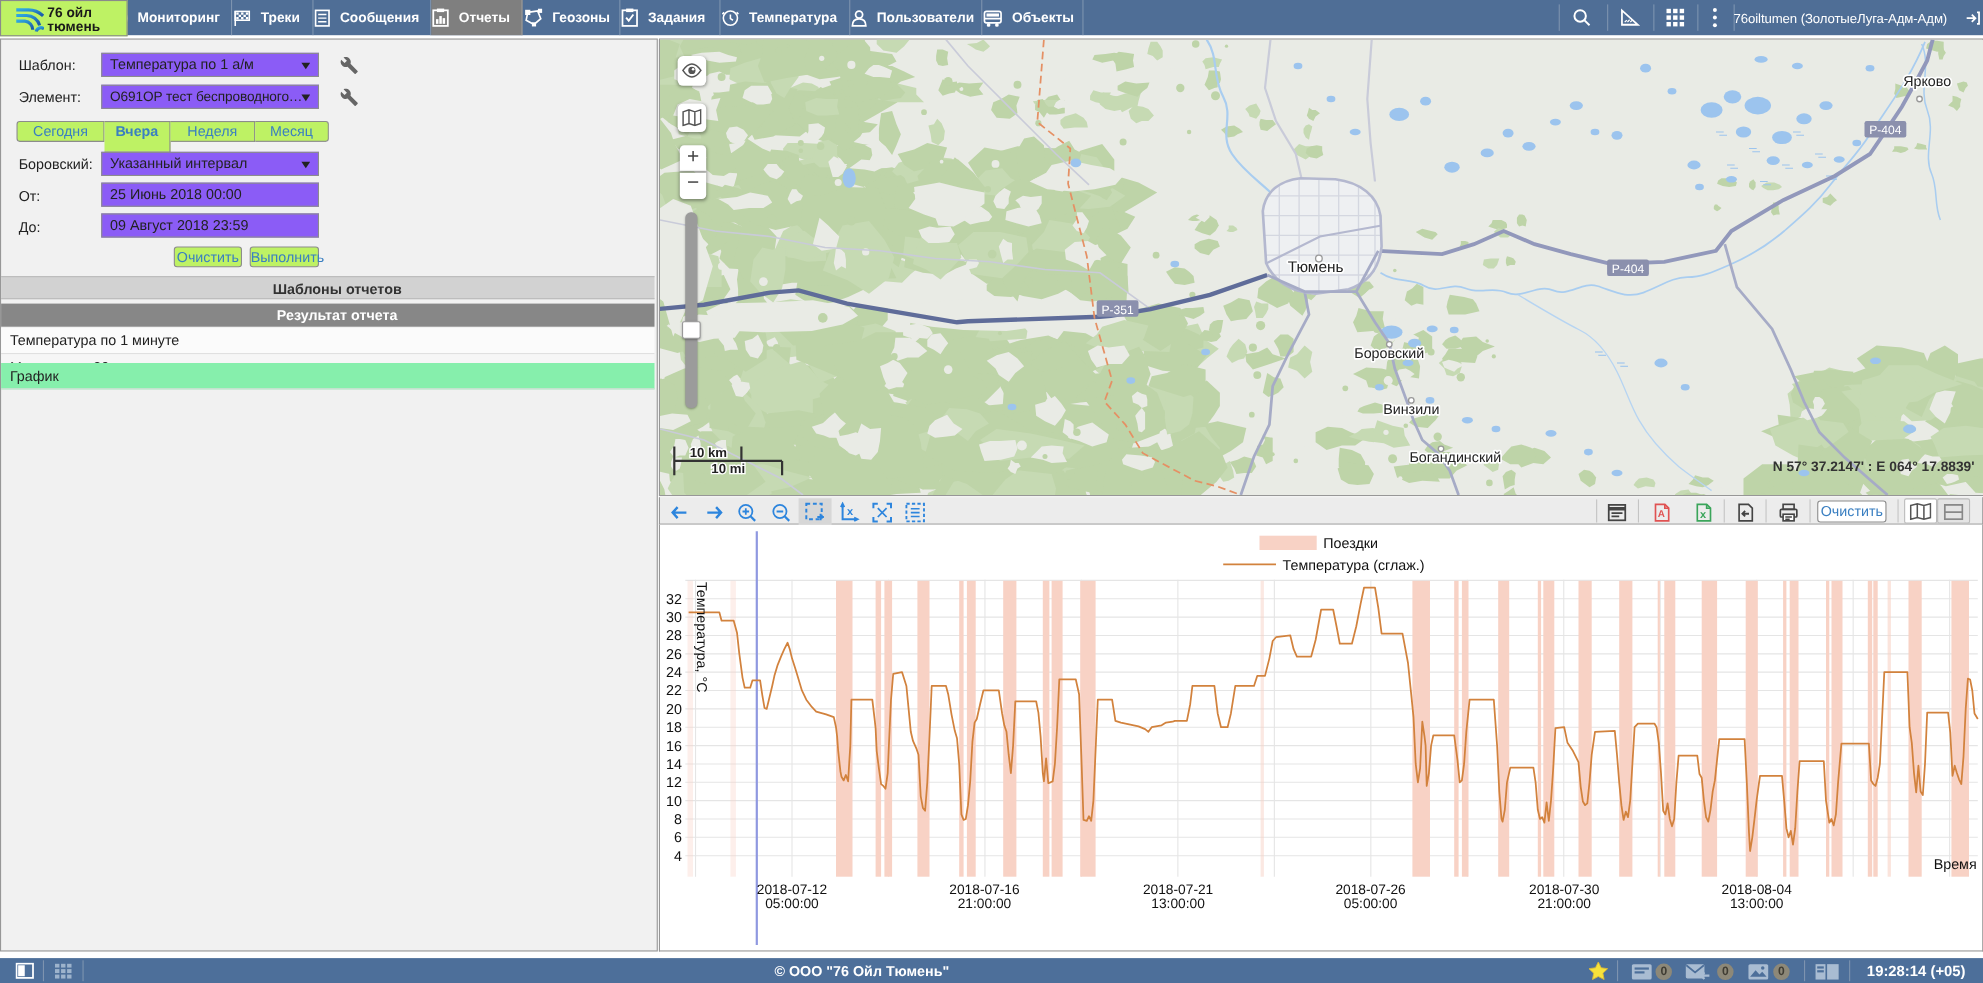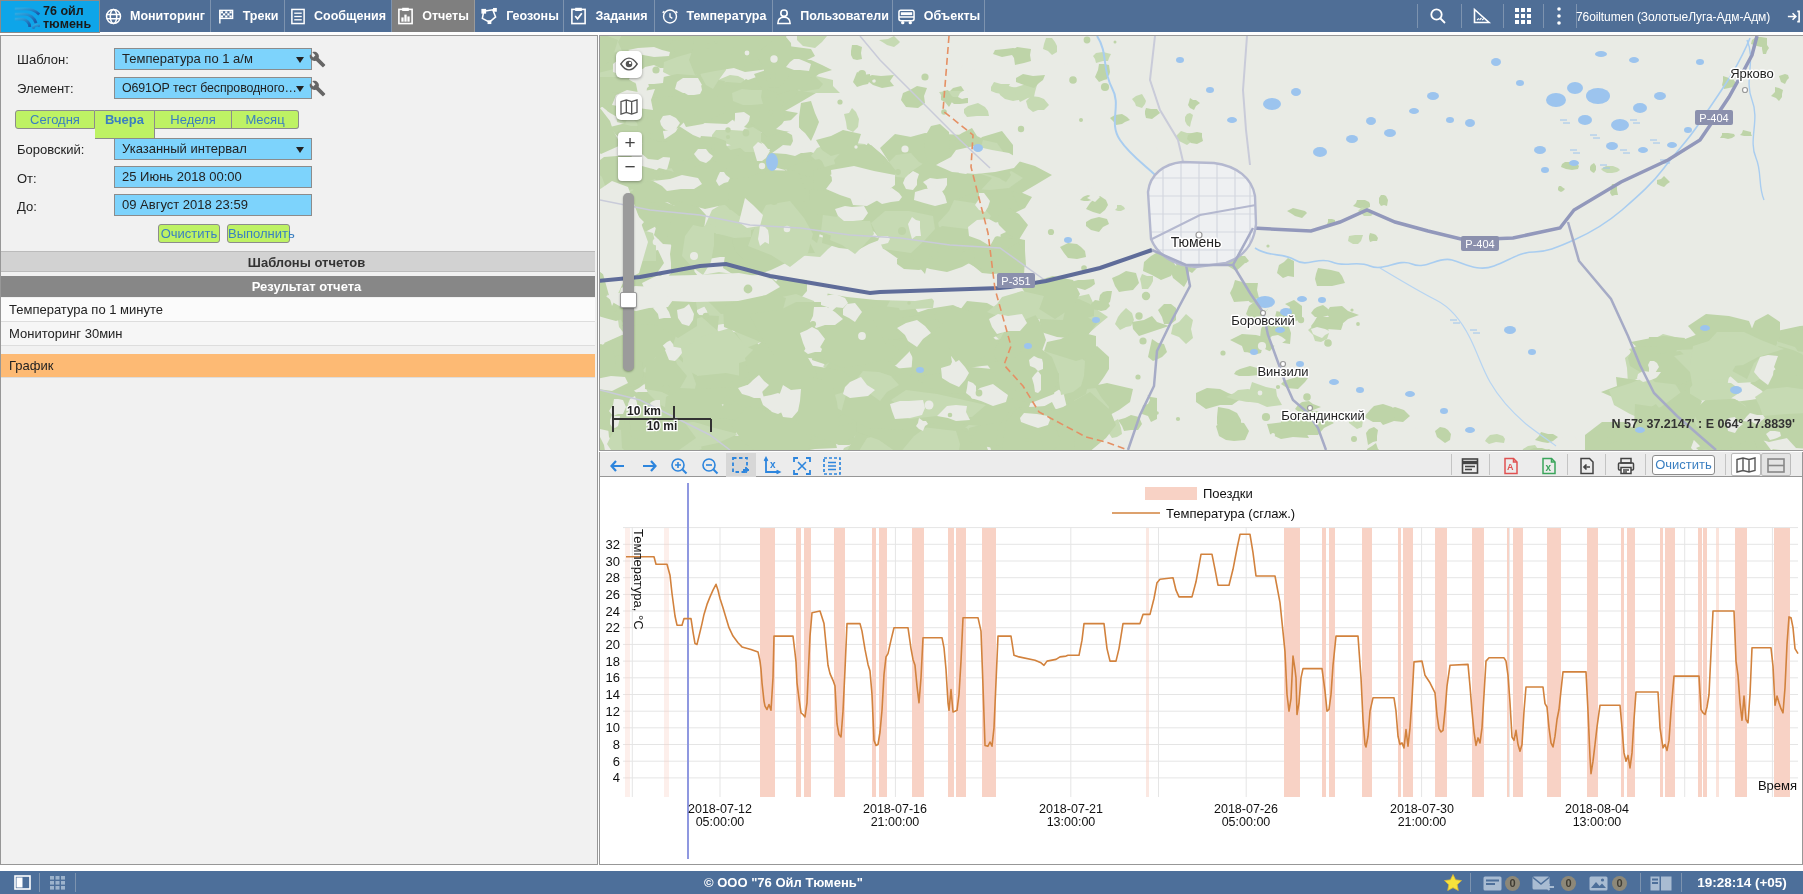--- a/index.html
+++ b/index.html
@@ -4,7 +4,7 @@
 * { margin:0; padding:0; box-sizing:border-box; }
 body { width:1803px; height:894px; position:relative; font-family:"Liberation Sans",sans-serif; background:#ffffff; overflow:hidden; }
 .topbar { position:absolute; left:0; top:0; width:1803px; height:32px; background:#4f6e96; }
-.logo { position:absolute; left:0; top:0; width:100px; height:33px; background:#0ea5e9; border:1px solid #8a8a8a; z-index:5; }
+.logo { position:absolute; left:0; top:0; width:116px; height:33px; background:#bef264; border:1px solid #8a8a8a; z-index:5; }
 .tab { position:absolute; top:0; height:32px; color:#fff; font-size:12.5px; font-weight:bold; display:flex; align-items:center; justify-content:center; gap:8px; border-right:1px solid #7d93af; }
 .tab.active { background:#7f7f7f; border-right:1px solid #9a9a9a; }
 .lp { position:absolute; left:0; top:35px; width:598px; height:830px; background:#f1f1f1; border:1px solid #979797; }

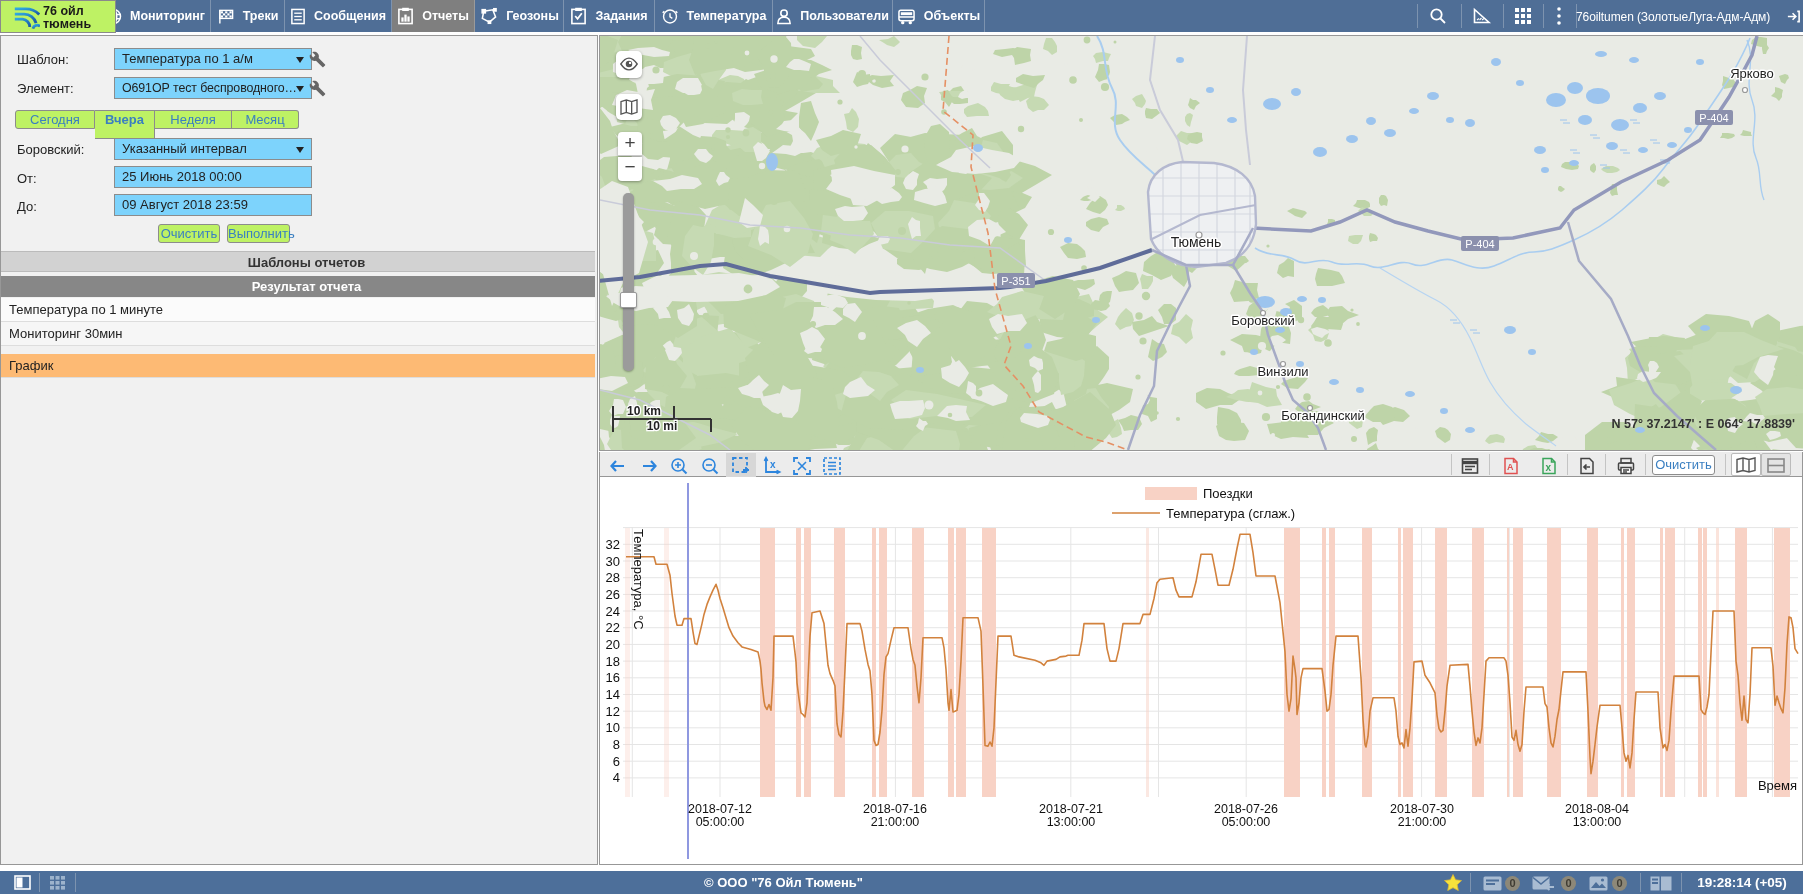--- a/index.html
+++ b/index.html
@@ -5,7 +5,7 @@
 body { width:1803px; height:894px; position:relative; font-family:"Liberation Sans",sans-serif; background:#ffffff; overflow:hidden; }
 .topbar { position:absolute; left:0; top:0; width:1803px; height:32px; background:#4f6e96; }
 .logo { position:absolute; left:0; top:0; width:116px; height:33px; background:#bef264; border:1px solid #8a8a8a; z-index:5; }
-.tab { position:absolute; top:0; height:32px; color:#fff; font-size:12.5px; font-weight:bold; display:flex; align-items:center; justify-content:center; gap:8px; border-right:1px solid #7d93af; }
+.tab { position:absolute; top:0; height:32px; color:#fff; font-size:12.5px; font-weight:bold; display:flex; align-items:center; justify-content:flex-start; gap:8px; border-right:1px solid #7d93af; }
 .tab.active { background:#7f7f7f; border-right:1px solid #9a9a9a; }
 .lp { position:absolute; left:0; top:35px; width:598px; height:830px; background:#f1f1f1; border:1px solid #979797; }
 .lbl { position:absolute; left:17px; font-size:13px; color:#222; }

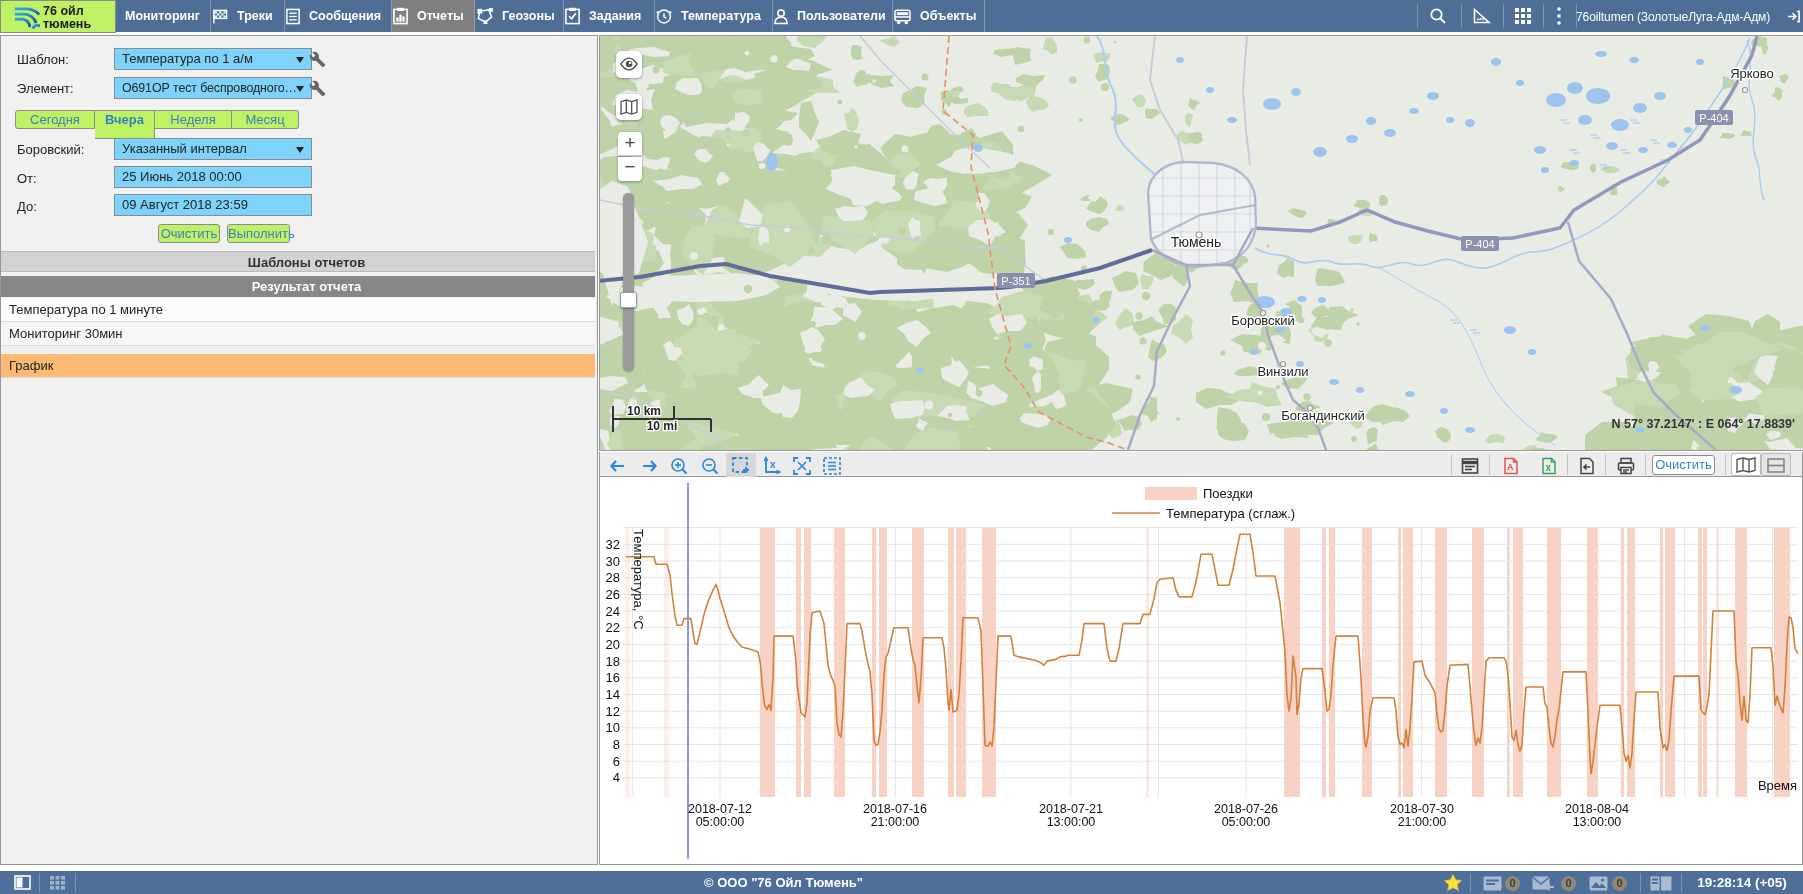--- a/index.html
+++ b/index.html
@@ -9,7 +9,7 @@
 .tab.active { background:#7f7f7f; border-right:1px solid #9a9a9a; }
 .lp { position:absolute; left:0; top:35px; width:598px; height:830px; background:#f1f1f1; border:1px solid #979797; }
 .lbl { position:absolute; left:17px; font-size:13px; color:#222; }
-.sel { position:absolute; left:114px; width:198px; height:22px; background:#7dd3fc; border:1px solid #8c8c8c; font-size:13px; color:#222; line-height:20px; padding-left:7px; padding-right:22px; white-space:nowrap; overflow:hidden; }
+.sel { position:absolute; left:92px; width:198px; height:22px; background:#8b5cf6; border:1px solid #8c8c8c; font-size:13px; color:#222; line-height:20px; padding-left:7px; padding-right:22px; white-space:nowrap; overflow:hidden; }
 .sel .ar { position:absolute; right:7px; top:8px; width:0; height:0; border-left:4.5px solid transparent; border-right:4.5px solid transparent; border-top:6px solid #222; }
 .btn { background:#bef264; border:1px solid #8c8c8c; color:#3a7fc1; font-size:13px; text-align:center; position:absolute; border-radius:3px; }
 .sechdr { position:absolute; left:1px; width:594px; text-align:center; font-size:13px; font-weight:bold;padding-left:17px; }

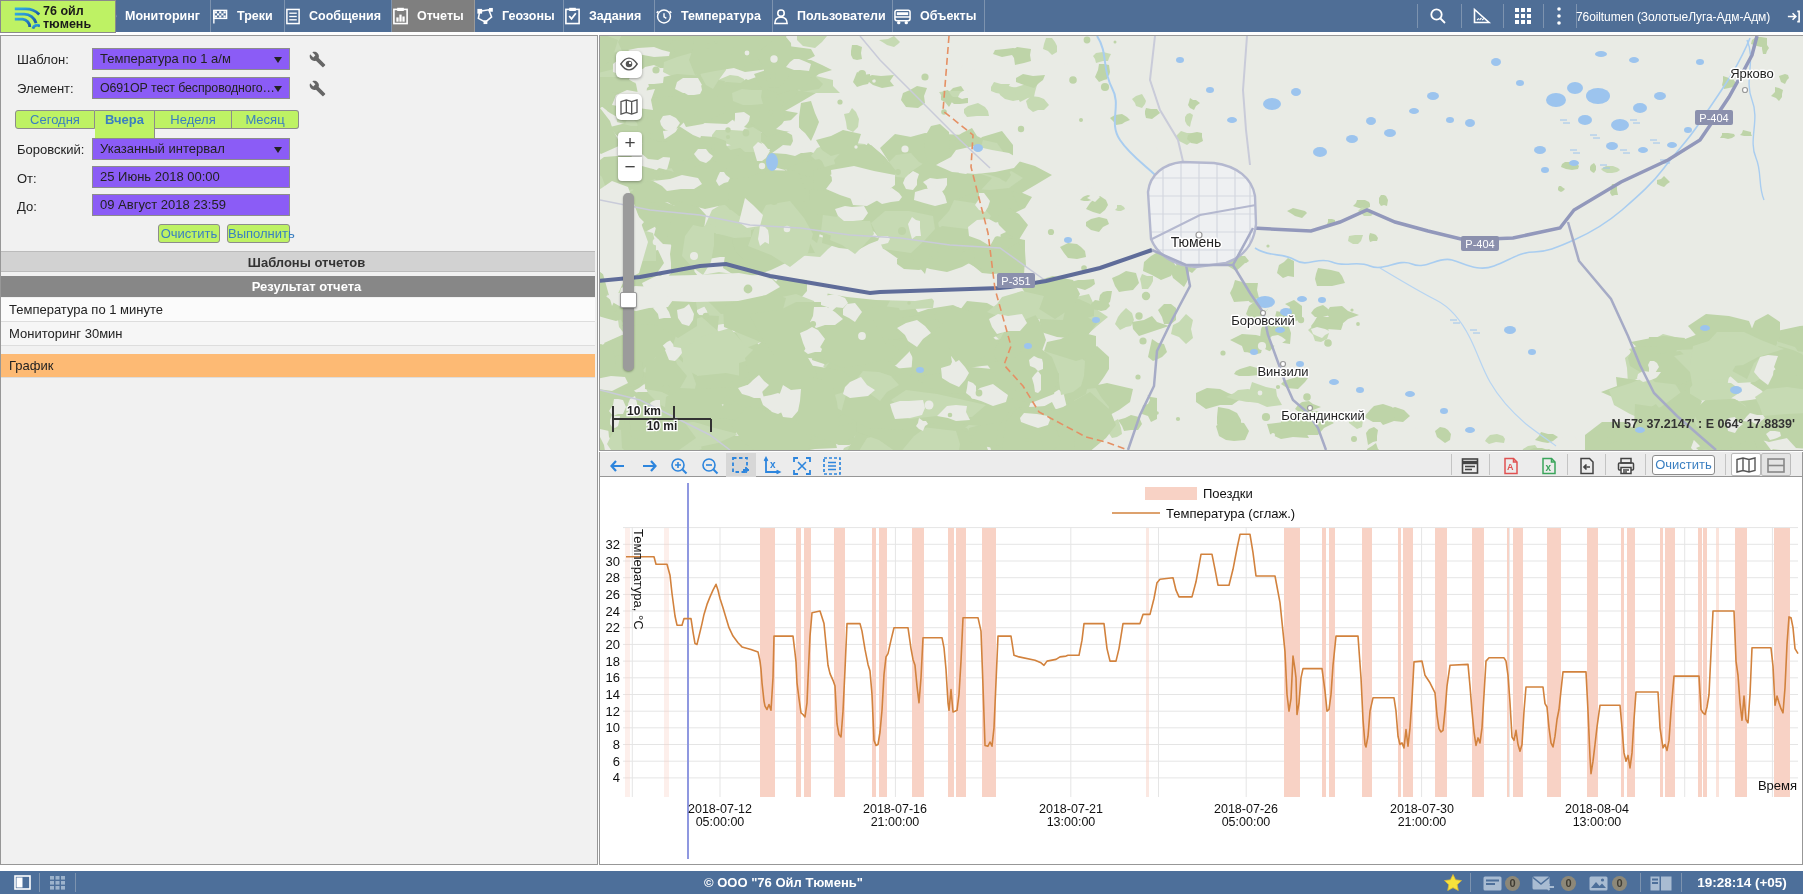--- a/index.html
+++ b/index.html
@@ -218,7 +218,7 @@
 <div class="sechdr" style="top:276px;height:21px;line-height:21px;background:#878787;color:#fff">Результат отчета</div>
 <div class="row" style="top:298px;background:#fbfbfb">Температура по 1 минуте</div>
 <div class="row" style="top:322px;background:#f6f6f6">Мониторинг 30мин</div>
-<div class="row" style="top:354px;background:#fdba74">График</div>
+<div class="row" style="top:330px;background:#86efac">График</div>
 <div class="maparea"></div>
 <svg width="1203" height="414" viewBox="600 36 1203 414" style="position:absolute;left:600px;top:36px;font-family:'Liberation Sans',sans-serif">
 <rect x="600" y="36" width="1203" height="414" fill="#e9ebe5"></rect>

